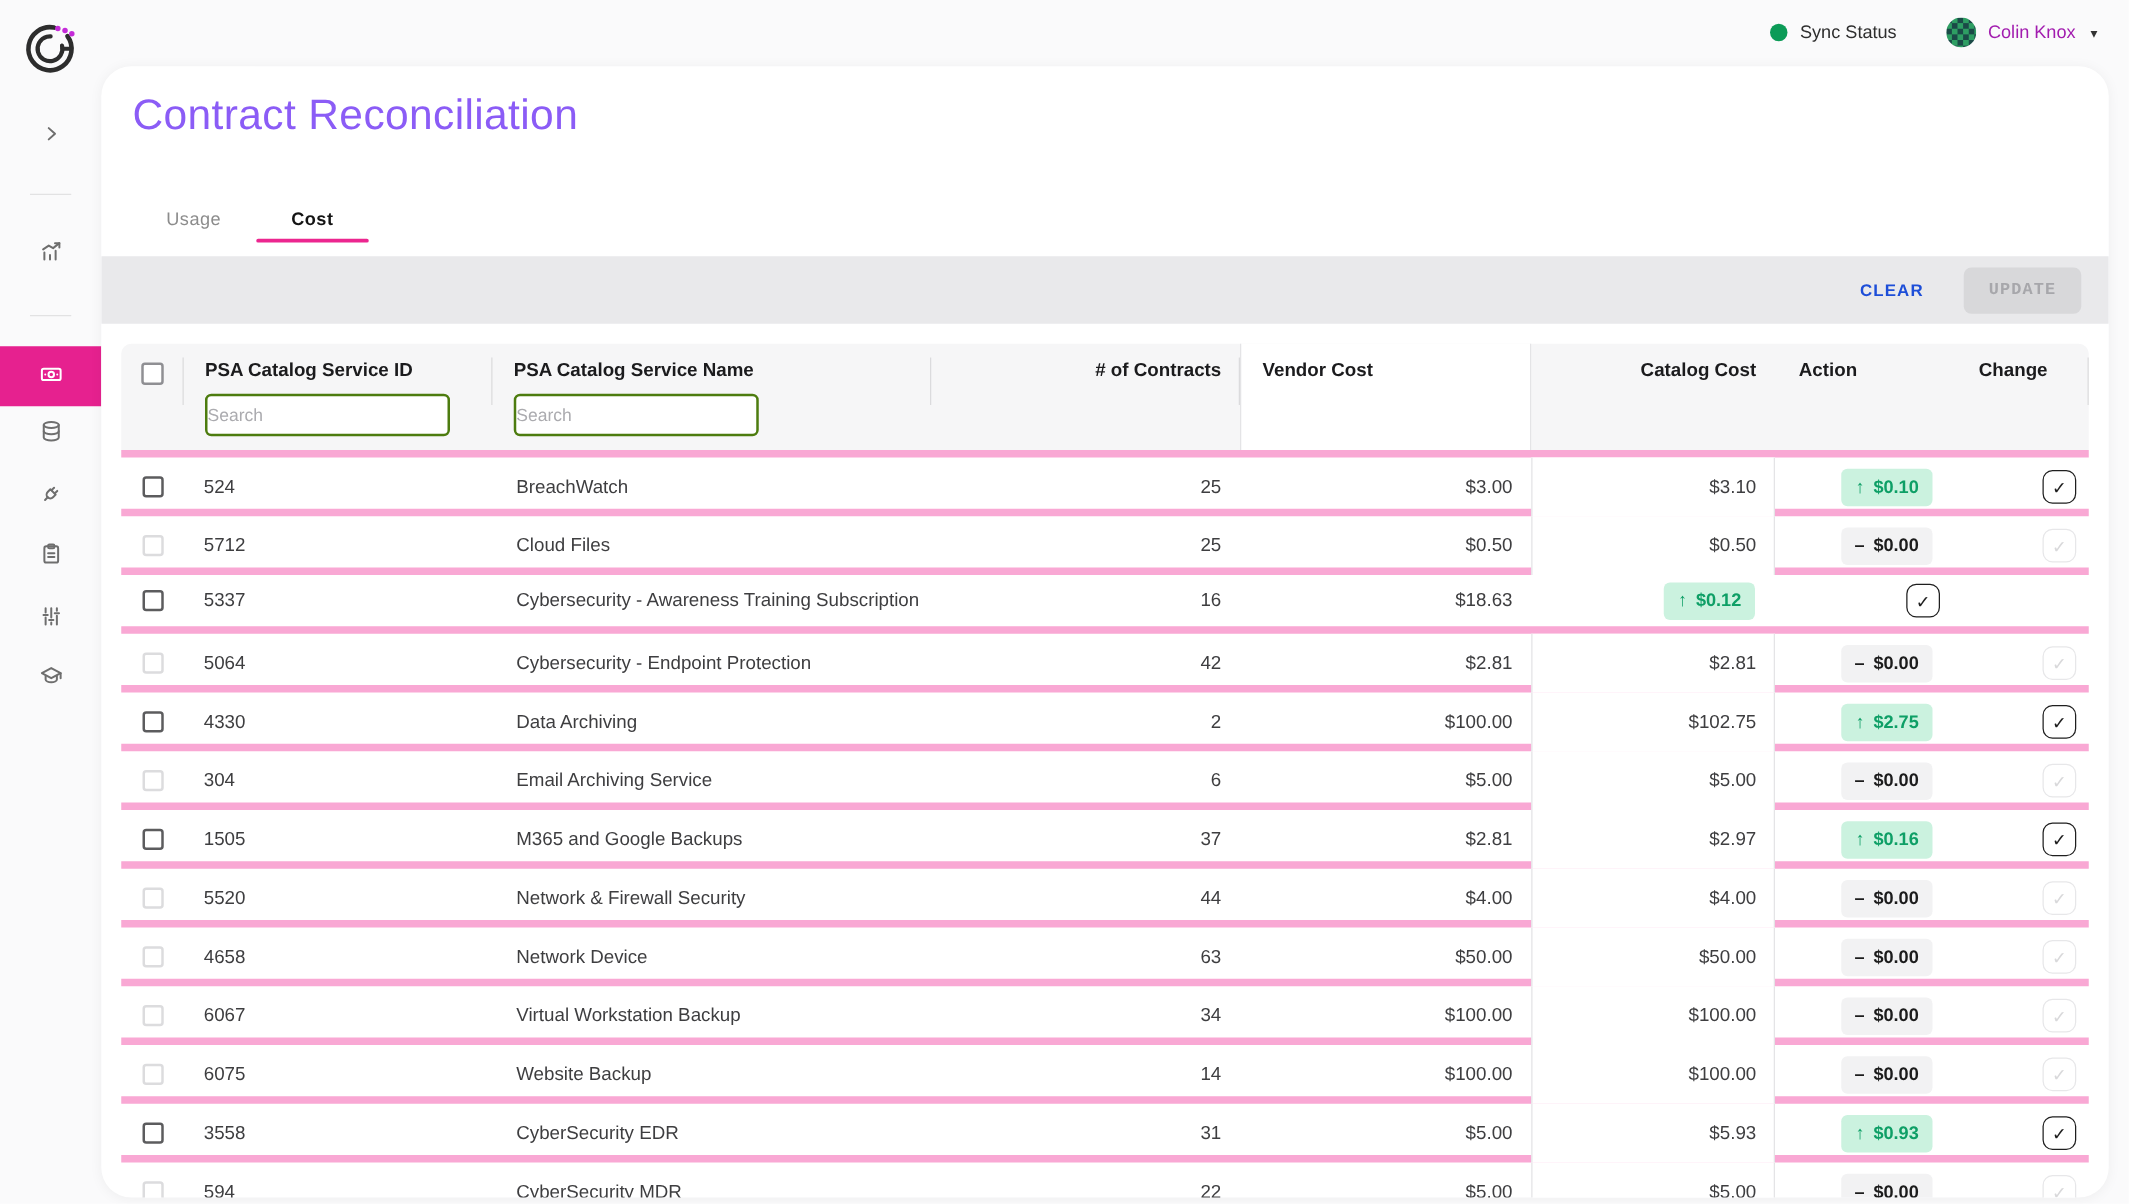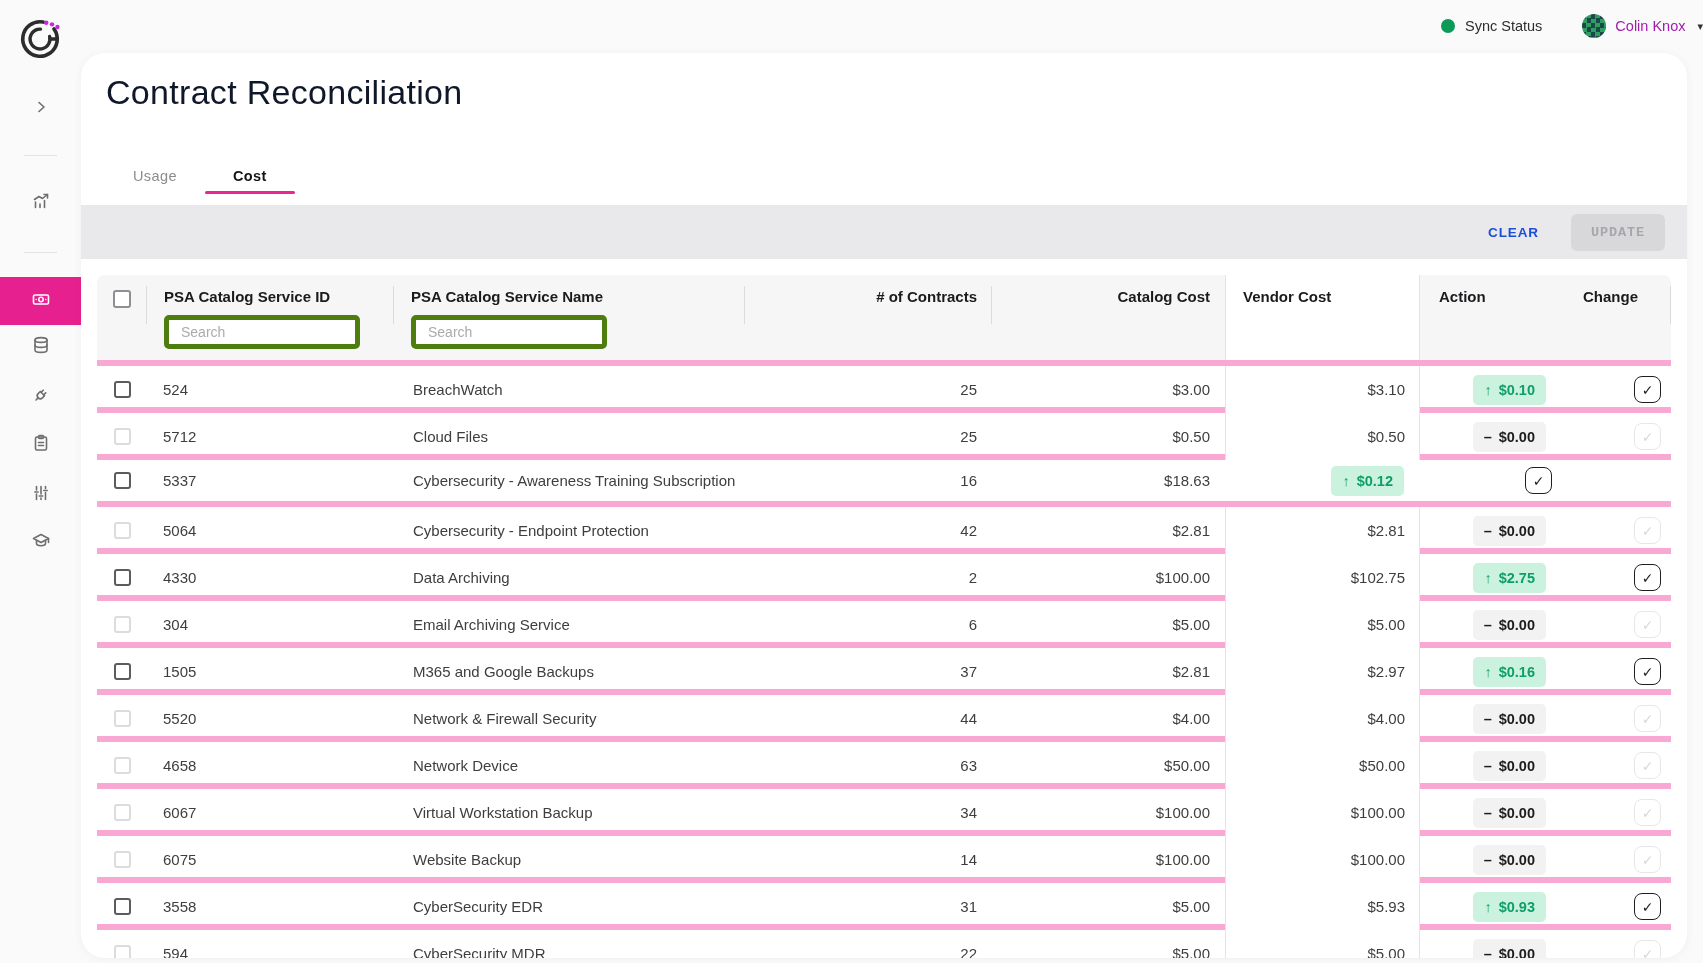--- a/index.html
+++ b/index.html
@@ -11,7 +11,7 @@
 
   
   .topbar { position:absolute; top:0; left:0; width:100%; height:52px;
-    display:flex; align-items:center; justify-content:flex-end; }
+    display:flex; align-items:center; justify-content:flex-end; padding-right:25px; }
   .logo { position:absolute; top:16px; left:17px; width:46px; height:46px; }
   .sync { display:flex; align-items:center; gap:10px; margin-right:40px; }
   .sync-dot { width:14px; height:14px; border-radius:50%; background:#0C9B57; }

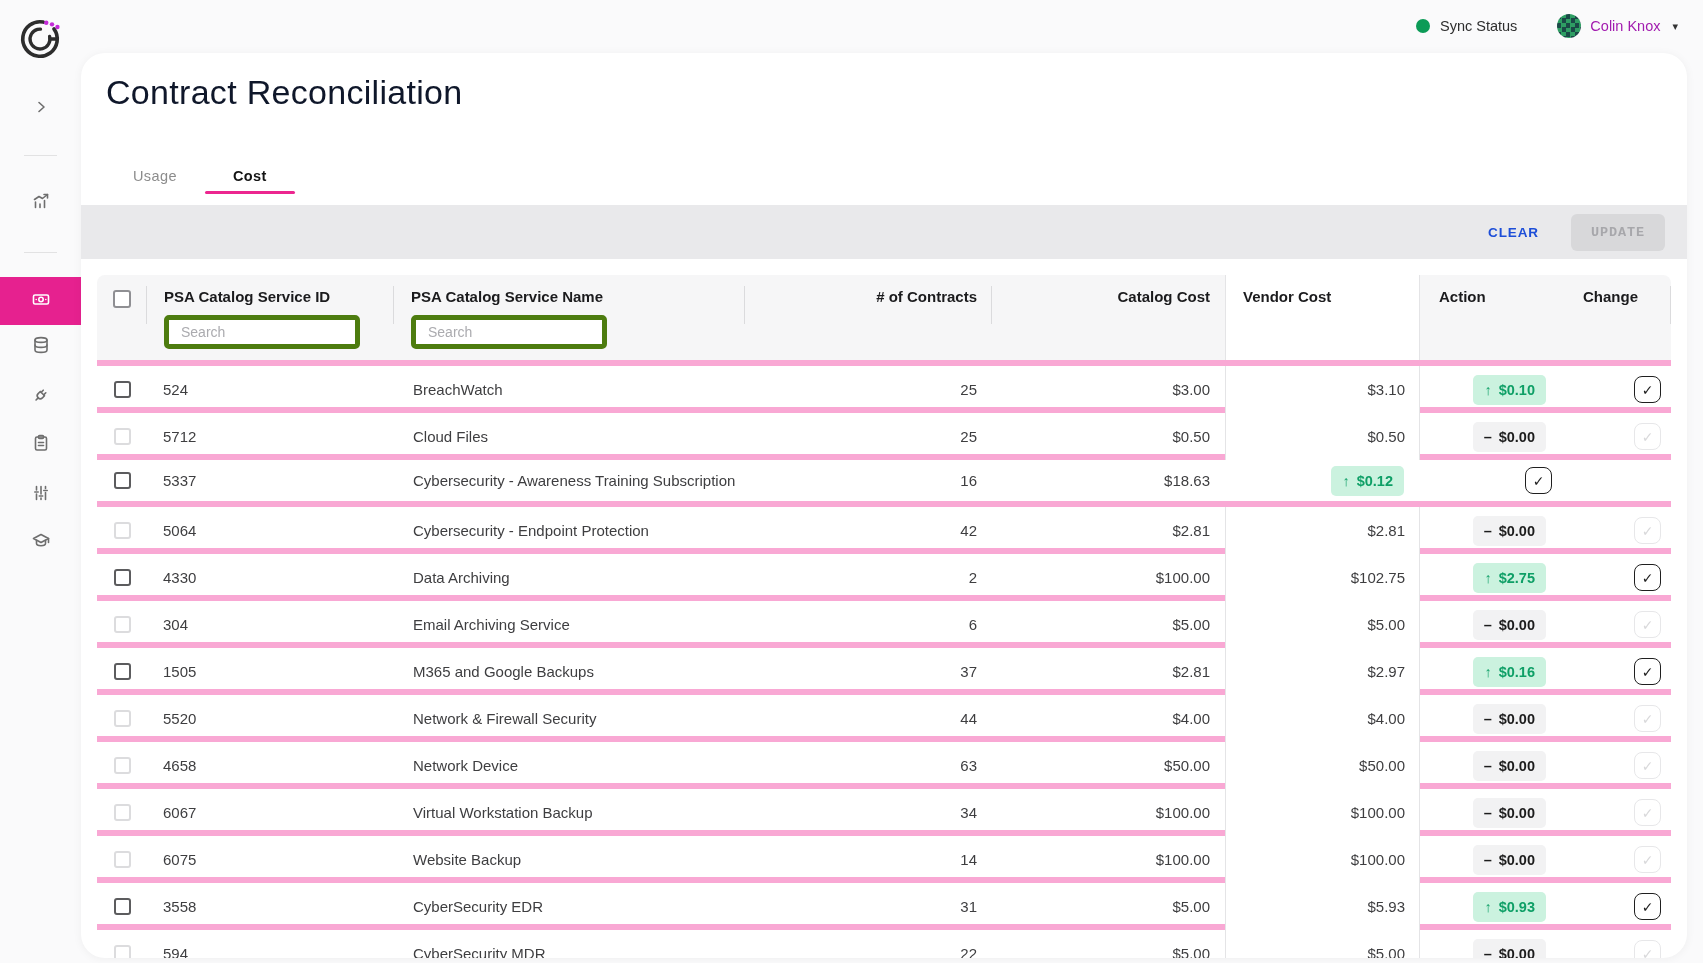--- a/index.html
+++ b/index.html
@@ -37,7 +37,7 @@
     background:#FFFFFF; border-radius:24px; overflow:hidden;
     box-shadow:0 1px 10px rgba(0,0,0,.05); }
   .page-title { position:absolute; left:25px; top:20px; font-size:34px; font-weight:500;
-    color:#0f172a; letter-spacing:.3px; }
+    color:#8b5cf6; letter-spacing:.3px; }
   .tabs { position:absolute; left:24px; top:104px; display:flex; }
   .tab { height:37px; padding:0 28px; display:flex; align-items:center; font-size:14.5px;
     letter-spacing:.4px; color:#8C8C8C; font-weight:500; cursor:pointer; position:relative; }

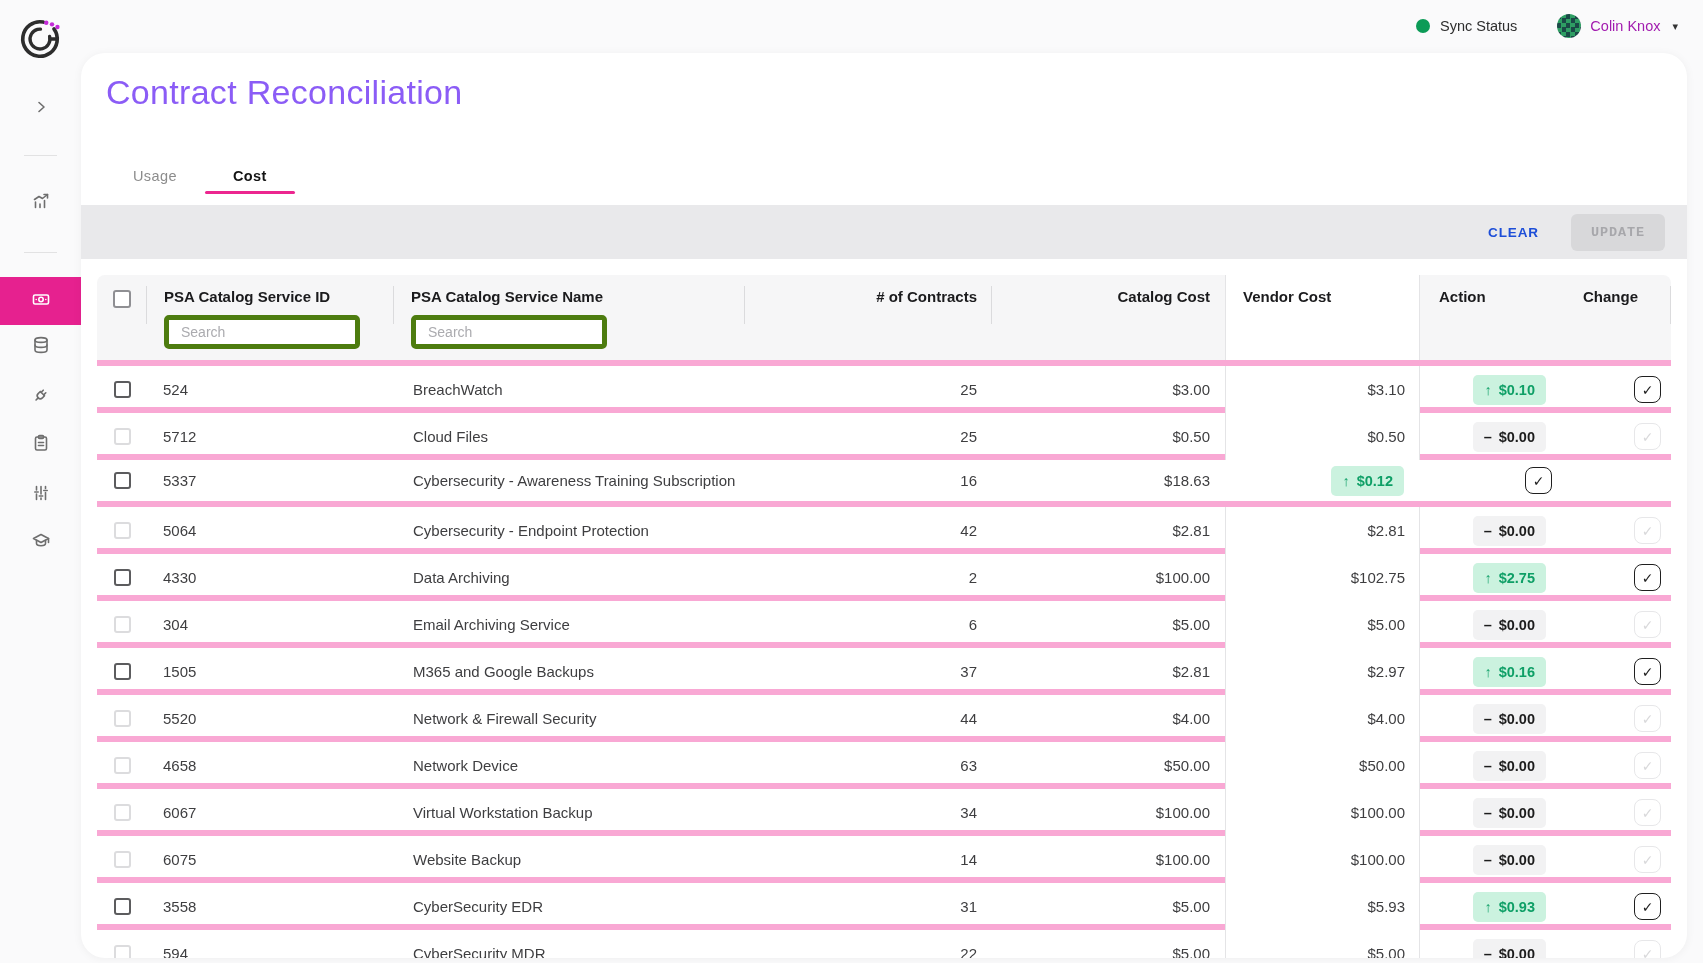--- a/index.html
+++ b/index.html
@@ -215,8 +215,8 @@
         <input class="search-input" type="text" placeholder="Search" style="">
       </div>
       <div class="th th-right sep"># of Contracts</div>
+      <div class="th th-vendor col-vendor-bg">Vendor Cost</div>
       <div class="th th-right">Catalog Cost</div>
-      <div class="th th-vendor col-vendor-bg">Vendor Cost</div>
       <div class="th th-action">Action</div>
       <div class="th th-change sep">Change</div>
     </div>

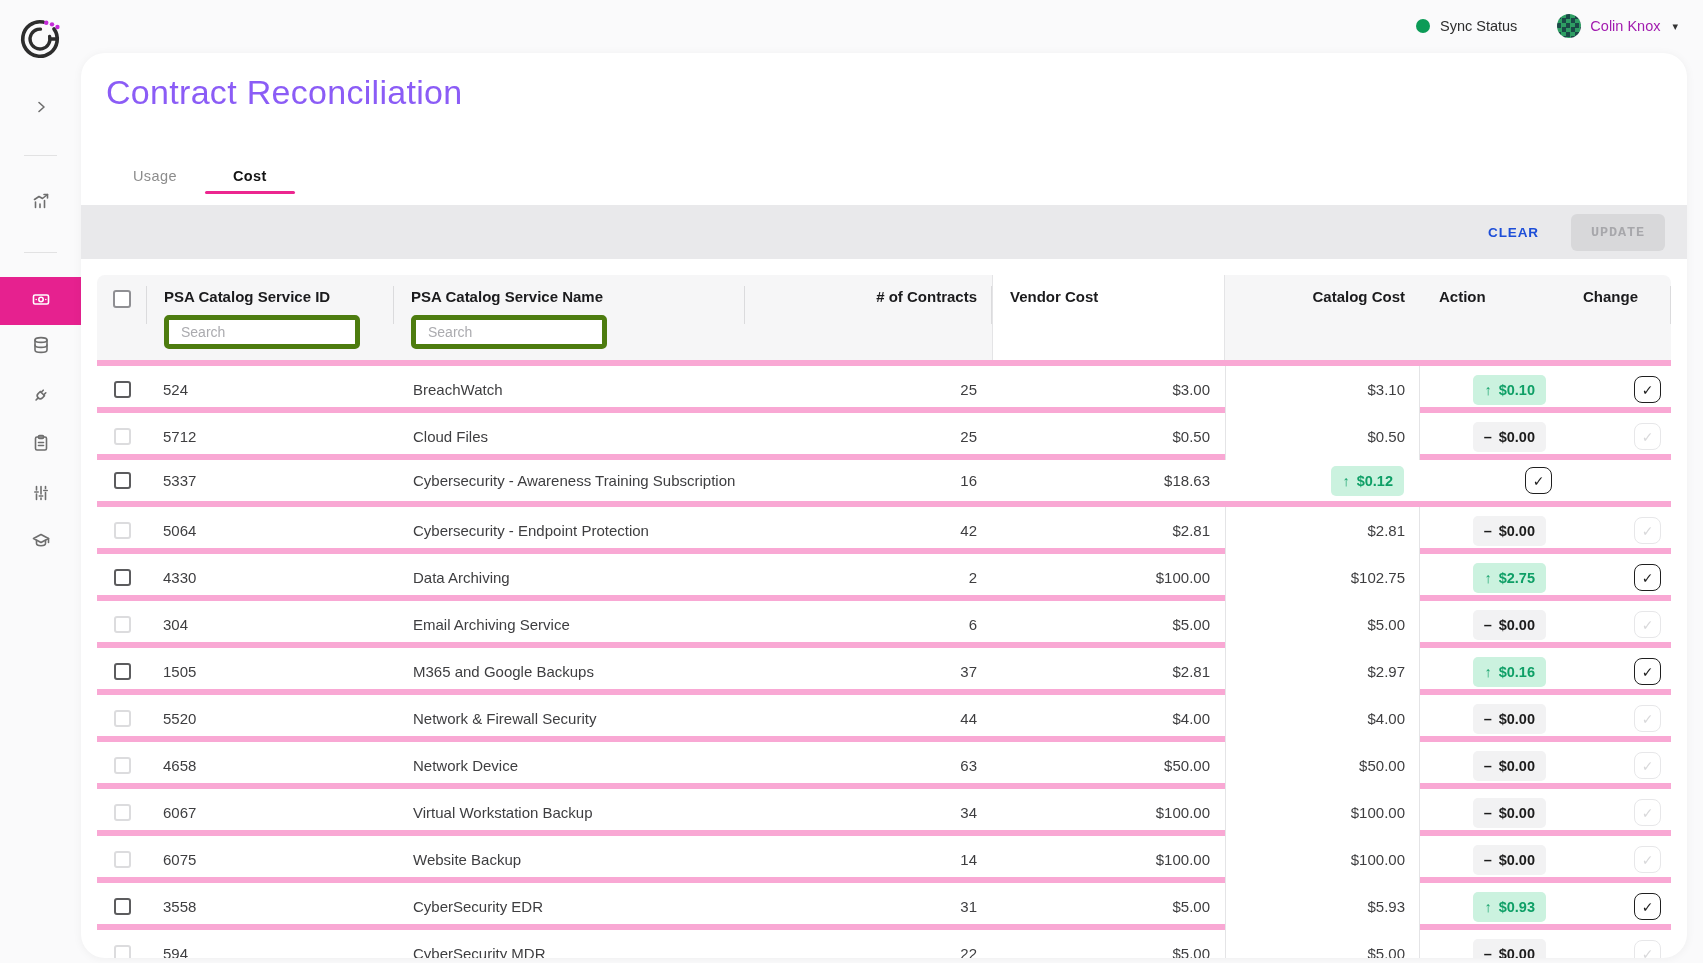--- a/index.html
+++ b/index.html
@@ -65,8 +65,8 @@
   .th-vendor { padding-left:17px; }
   .th-change { padding-left:21px; }
   .th-action { padding-left:19px; }
-  .search-input { display:block; margin-top:10px; width:196px; height:34px; border:5px solid #4d7c0f;
-    border-radius:5px; background:#FFF; padding:0 12px; font-size:14px; color:#333; font-family:inherit; }
+  .search-input { display:block; margin-top:10px; width:196px; height:34px; border:2px solid #4d7c0f;
+    border-radius:5px; background:#FFF; padding:0 0; font-size:14px; color:#333; font-family:inherit; }
   .search-input::placeholder { color:#ABABAF; }
   .col-vendor-bg { background:#FFFFFF; border-left:1px solid #E4E4E6; border-right:1px solid #E4E4E6; }
 

